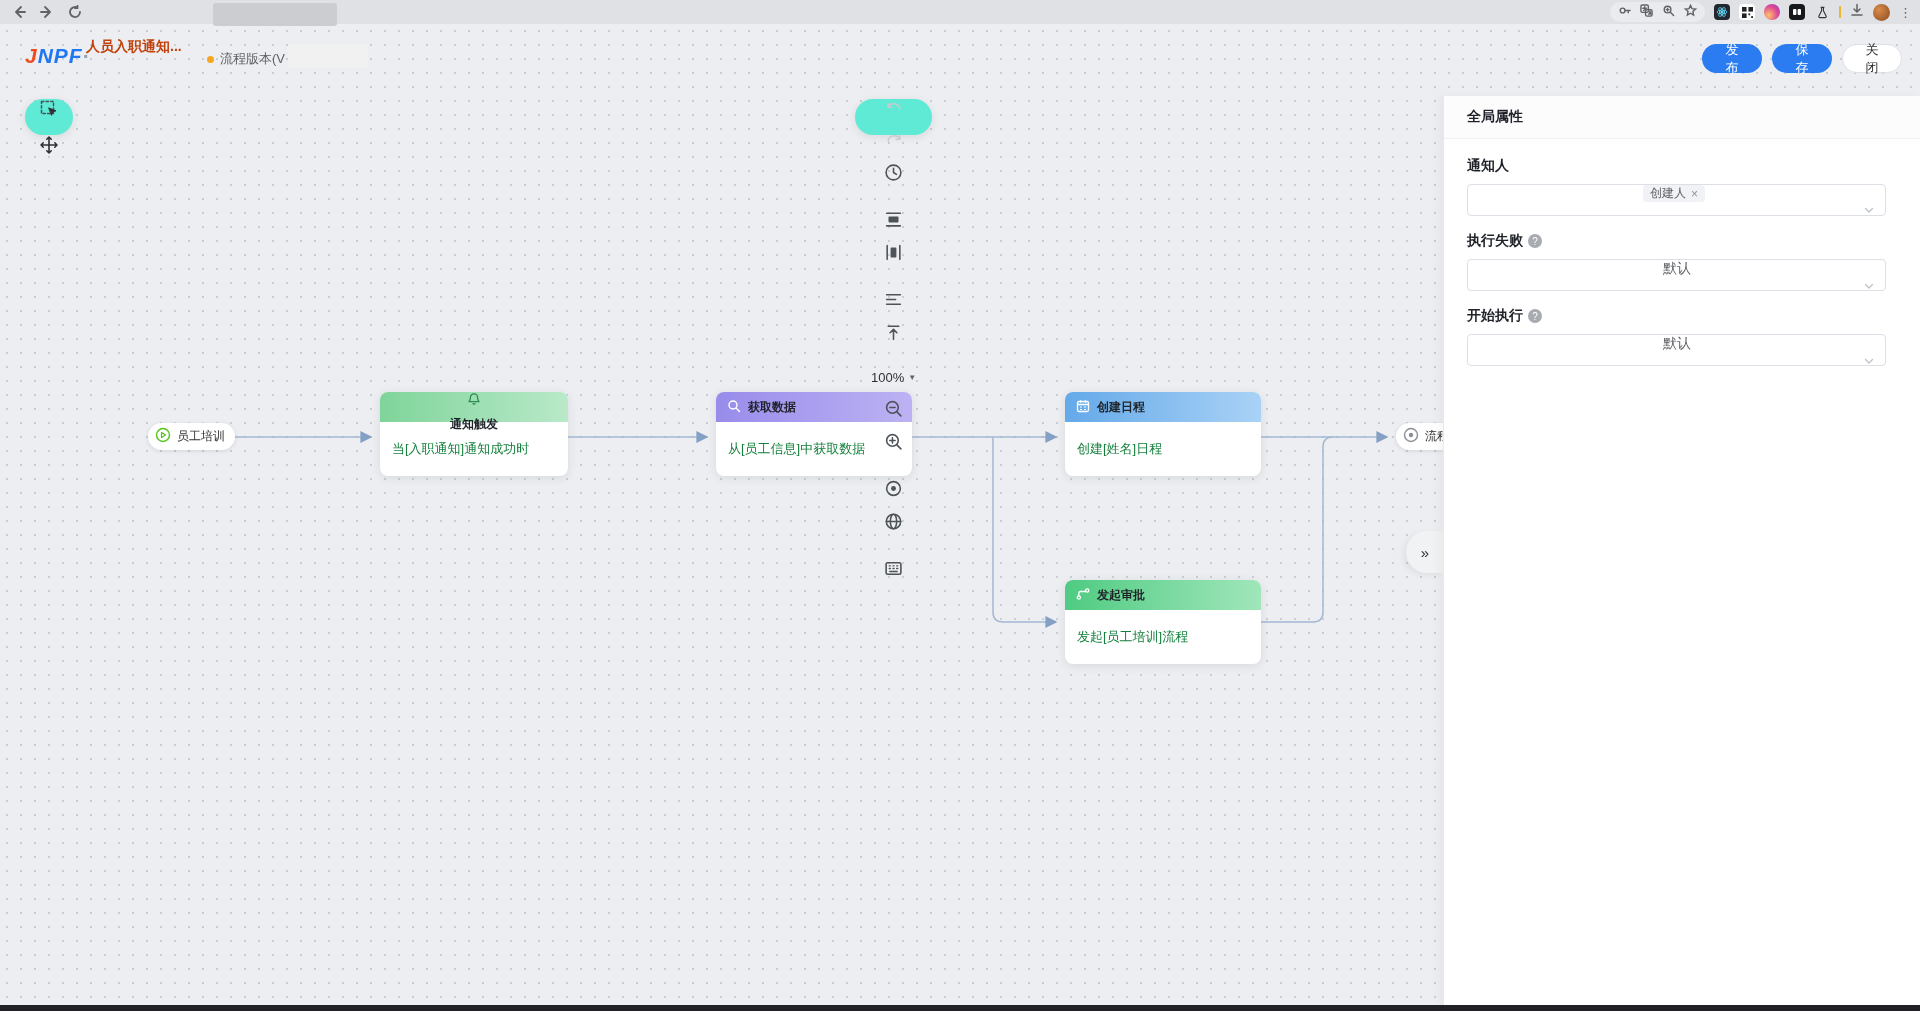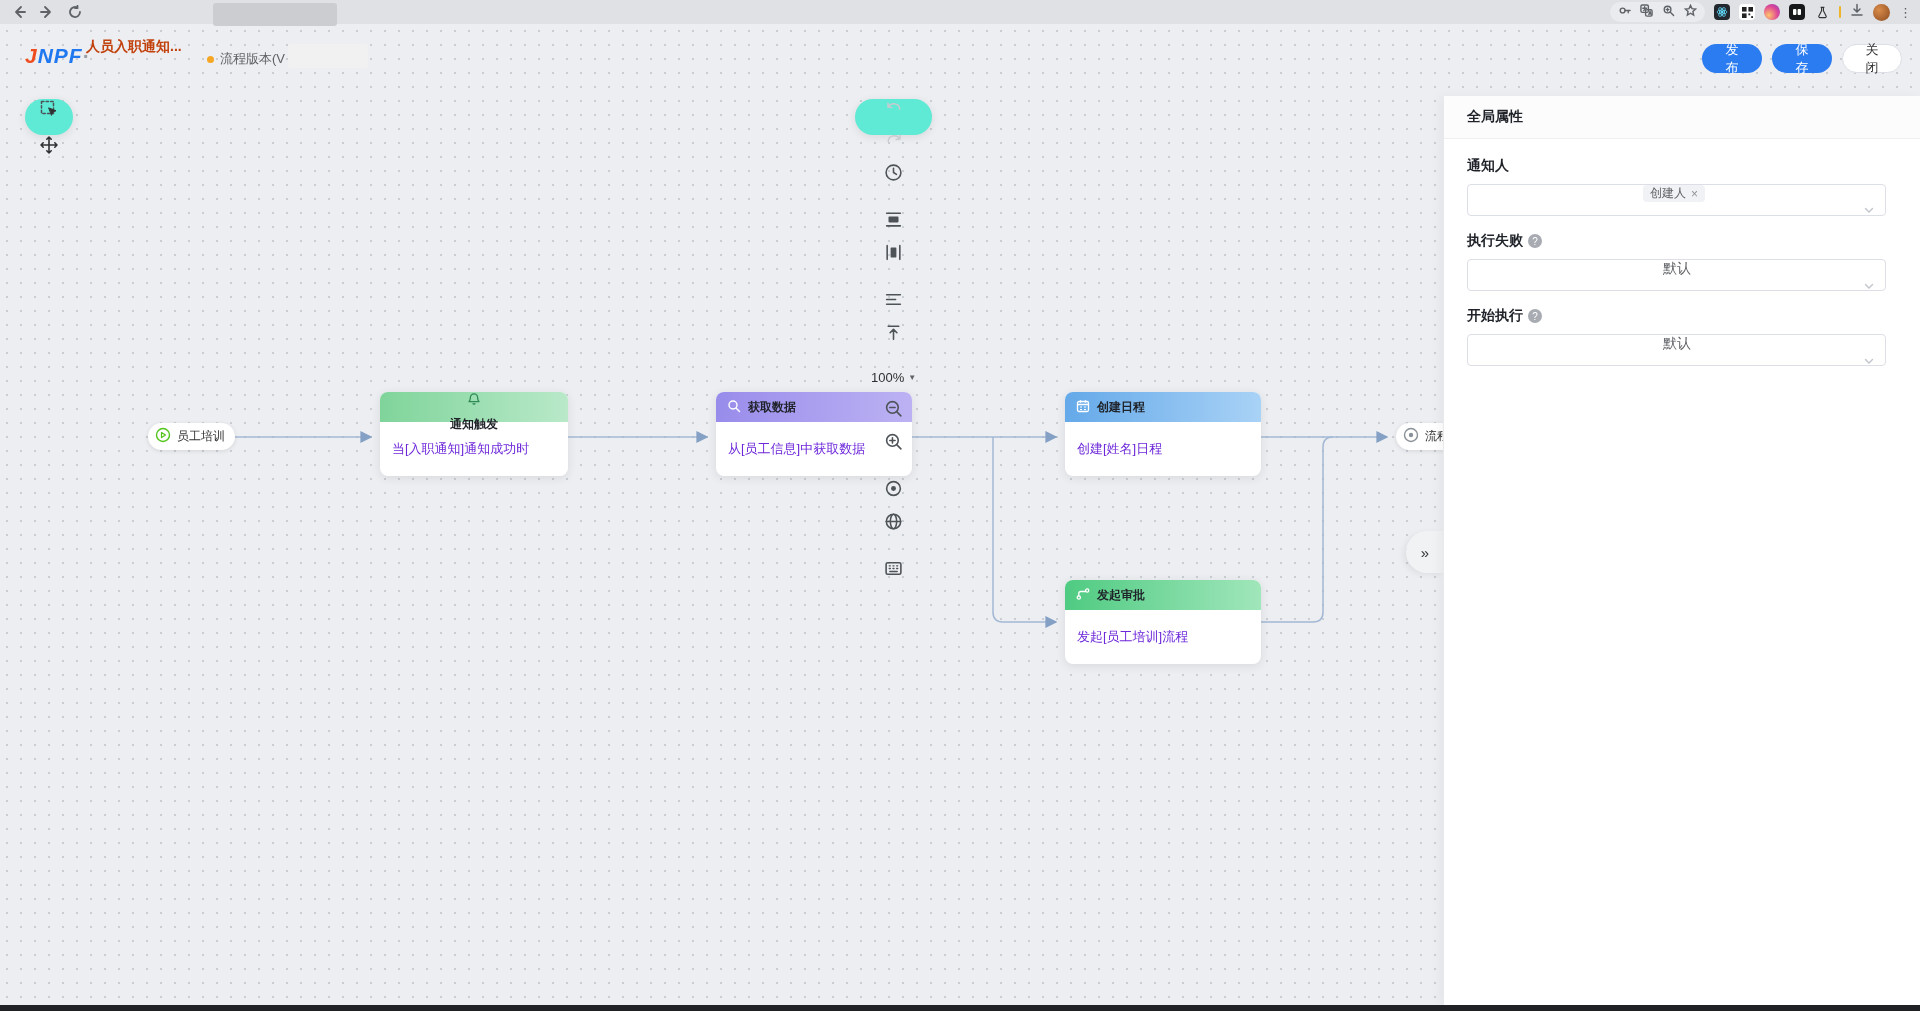--- a/index.html
+++ b/index.html
@@ -65,7 +65,7 @@
   .node-head.purple { background:linear-gradient(90deg,#988ceb,#bcb2f3); }
   .node-head.blue   { background:linear-gradient(90deg,#64a9e9,#a9d2f6); }
   .node-head.green2 { background:linear-gradient(90deg,#4fcb82,#a0e6ba); }
-  .node-body { height:54px; display:flex; align-items:center; padding:0 12px; font-size:13px; color:#6d28d9; }
+  .node-body { height:54px; display:flex; align-items:center; padding:0 12px; font-size:13px; color:#15803d; }
   .node-head svg { flex:none; }
 
   

